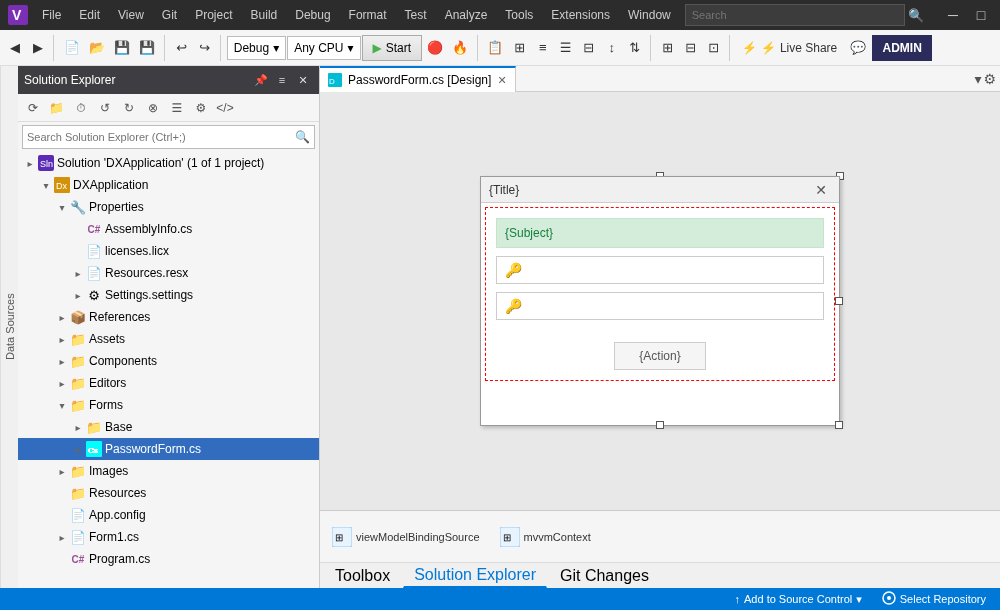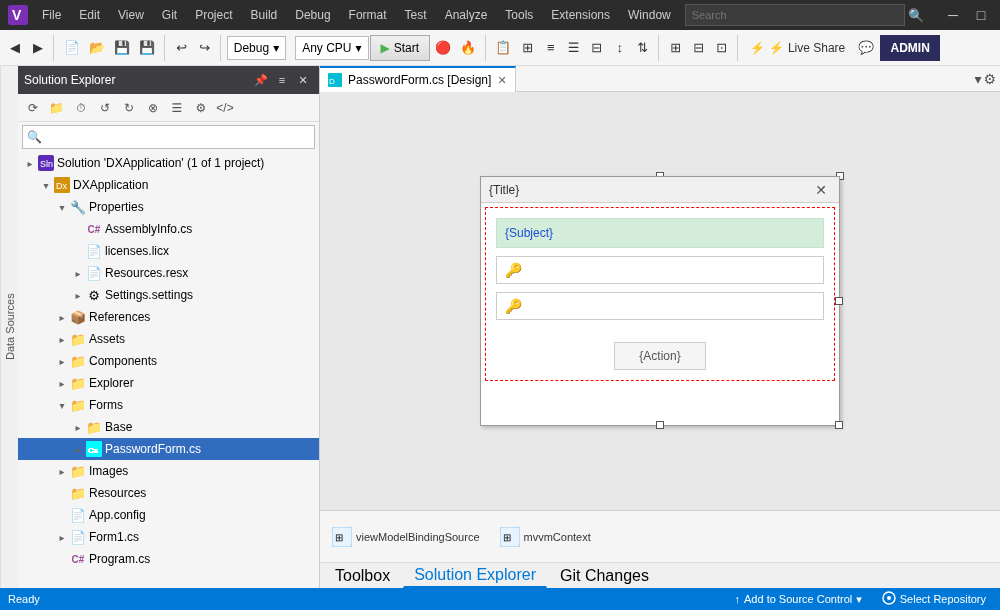--- a/index.html
+++ b/index.html
@@ -153,7 +153,7 @@
       <span>Debug</span>
       <span>▾</span>
     </div>
-    <div class="config-dropdown" style="margin-left:8px;">
+    <div class="config-dropdown" style="margin-left:0;">
       <span>Any CPU</span>
       <span>▾</span>
     </div>

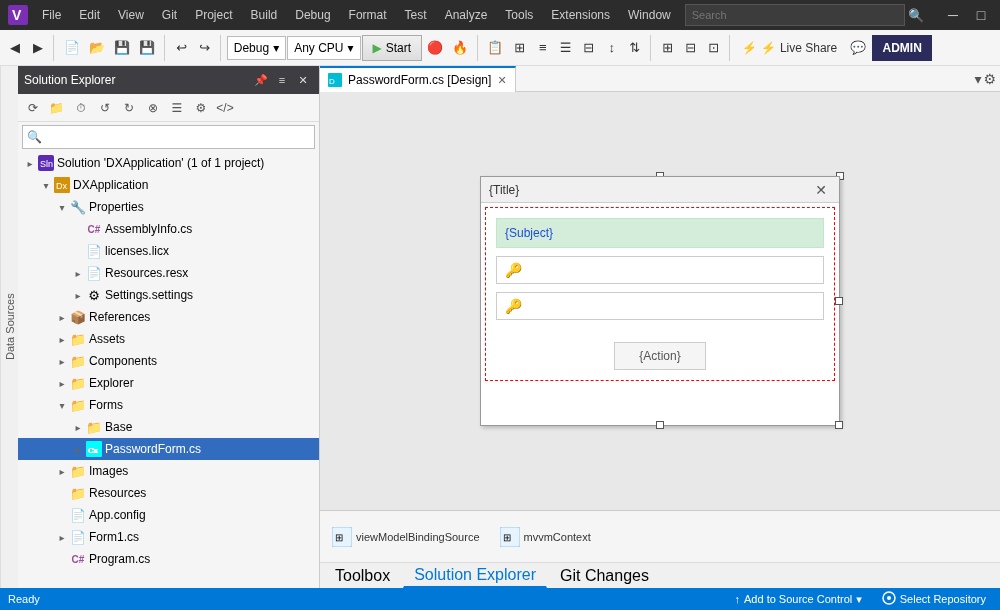--- a/index.html
+++ b/index.html
@@ -211,6 +211,7 @@
       <button>&lt;/&gt;</button>
     </div>
     <div class="search-box">
+      <input type="text" placeholder="Search Solution Explorer (Ctrl+;)" style="">
       <span class="search-box-icon">🔍</span>
     </div>
     <div class="tree-view">

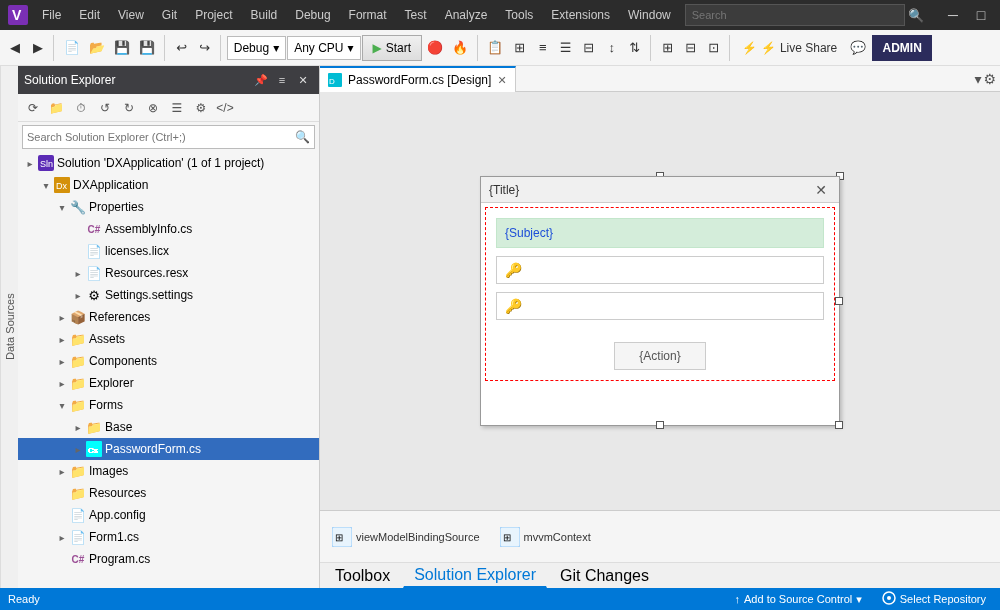--- a/index.html
+++ b/index.html
@@ -70,7 +70,7 @@
     .form-title-text { flex: 1; }
     .form-close { width: 20px; height: 20px; display: flex; align-items: center; justify-content: center; cursor: pointer; color: #555; font-size: 14px; }
     .form-body { padding: 10px; display: flex; flex-direction: column; gap: 8px; position: relative; border: 1px dashed #f00; margin: 4px; }
-    .form-subject { background: #d4edda; border: 1px solid #c3e6cb; height: 30px; display: flex; align-items: center; padding: 0 8px; font-size: 12px; color: #1d4ed8; }
+    .form-subject { background: #d4edda; border: 1px solid #c3e6cb; height: 30px; display: flex; align-items: center; padding: 0 8px; font-size: 12px; color: #15803d; }
     .form-input { border: 1px solid #ccc; height: 28px; display: flex; align-items: center; padding: 0 8px; gap: 4px; font-size: 12px; }
     .key-icon { color: #e8a020; font-size: 14px; }
     .form-button { align-self: flex-start; margin: 6px auto 0; display: block; border: 1px solid #ccc; background: #f5f5f5; padding: 6px 24px; font-size: 12px; color: #555; cursor: pointer; }

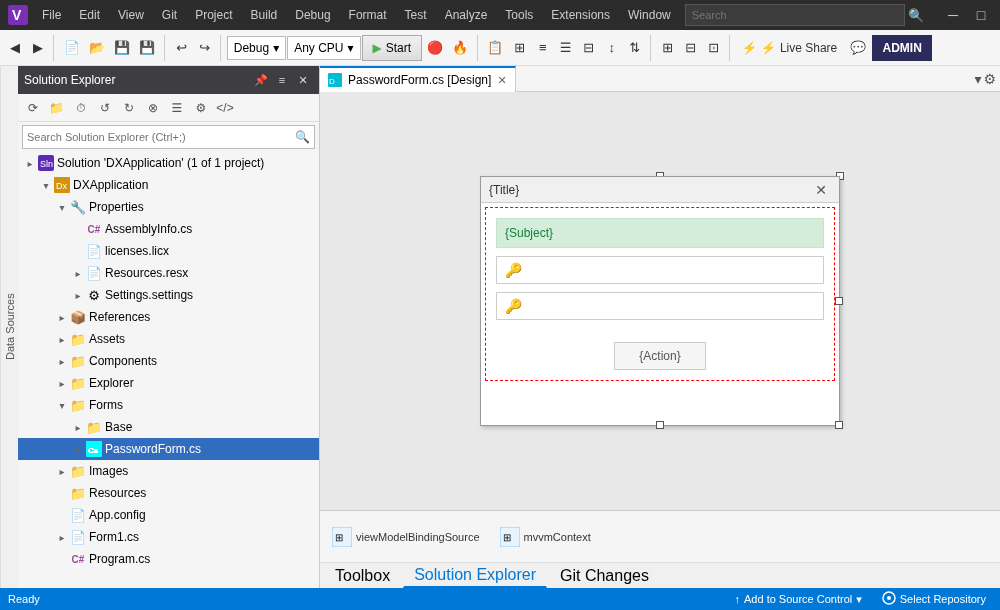--- a/index.html
+++ b/index.html
@@ -289,7 +289,7 @@
       <div class="tree-item" style="padding-left:36px;">
         <div class="expand-btn">▸</div>
         <div class="item-icon">📁</div>
-        <span class="item-label">Explorer</span>
+        <span class="item-label">Editors</span>
       </div>
 
       <div class="tree-item" style="padding-left:36px;">

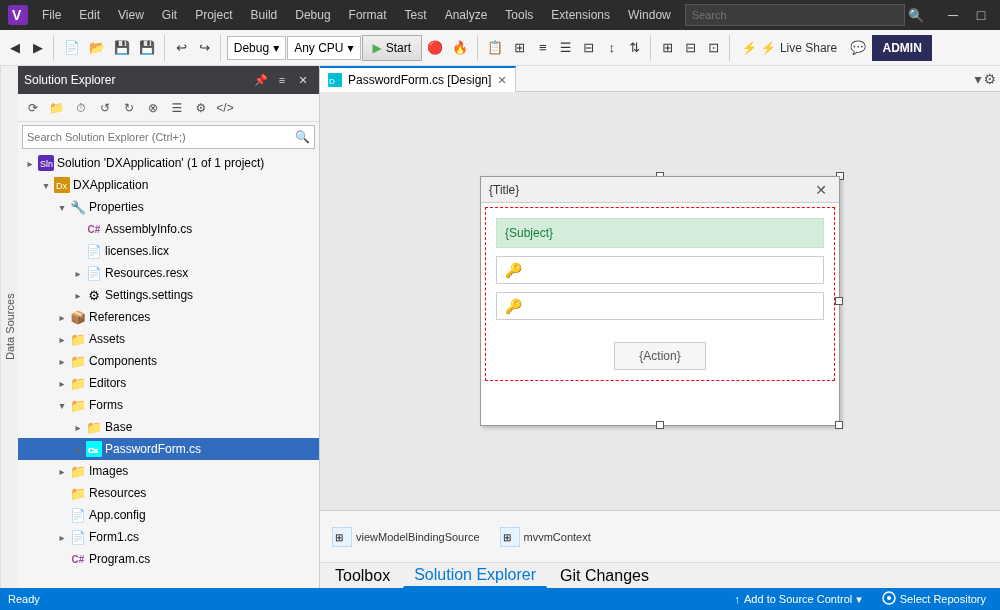--- a/index.html
+++ b/index.html
@@ -436,7 +436,6 @@
 </div>
 
 <div class="status-bar">
-  <span class="status-text">Ready</span>
   <div class="status-right">
     <div class="status-source-control">
       <span>↑</span>

